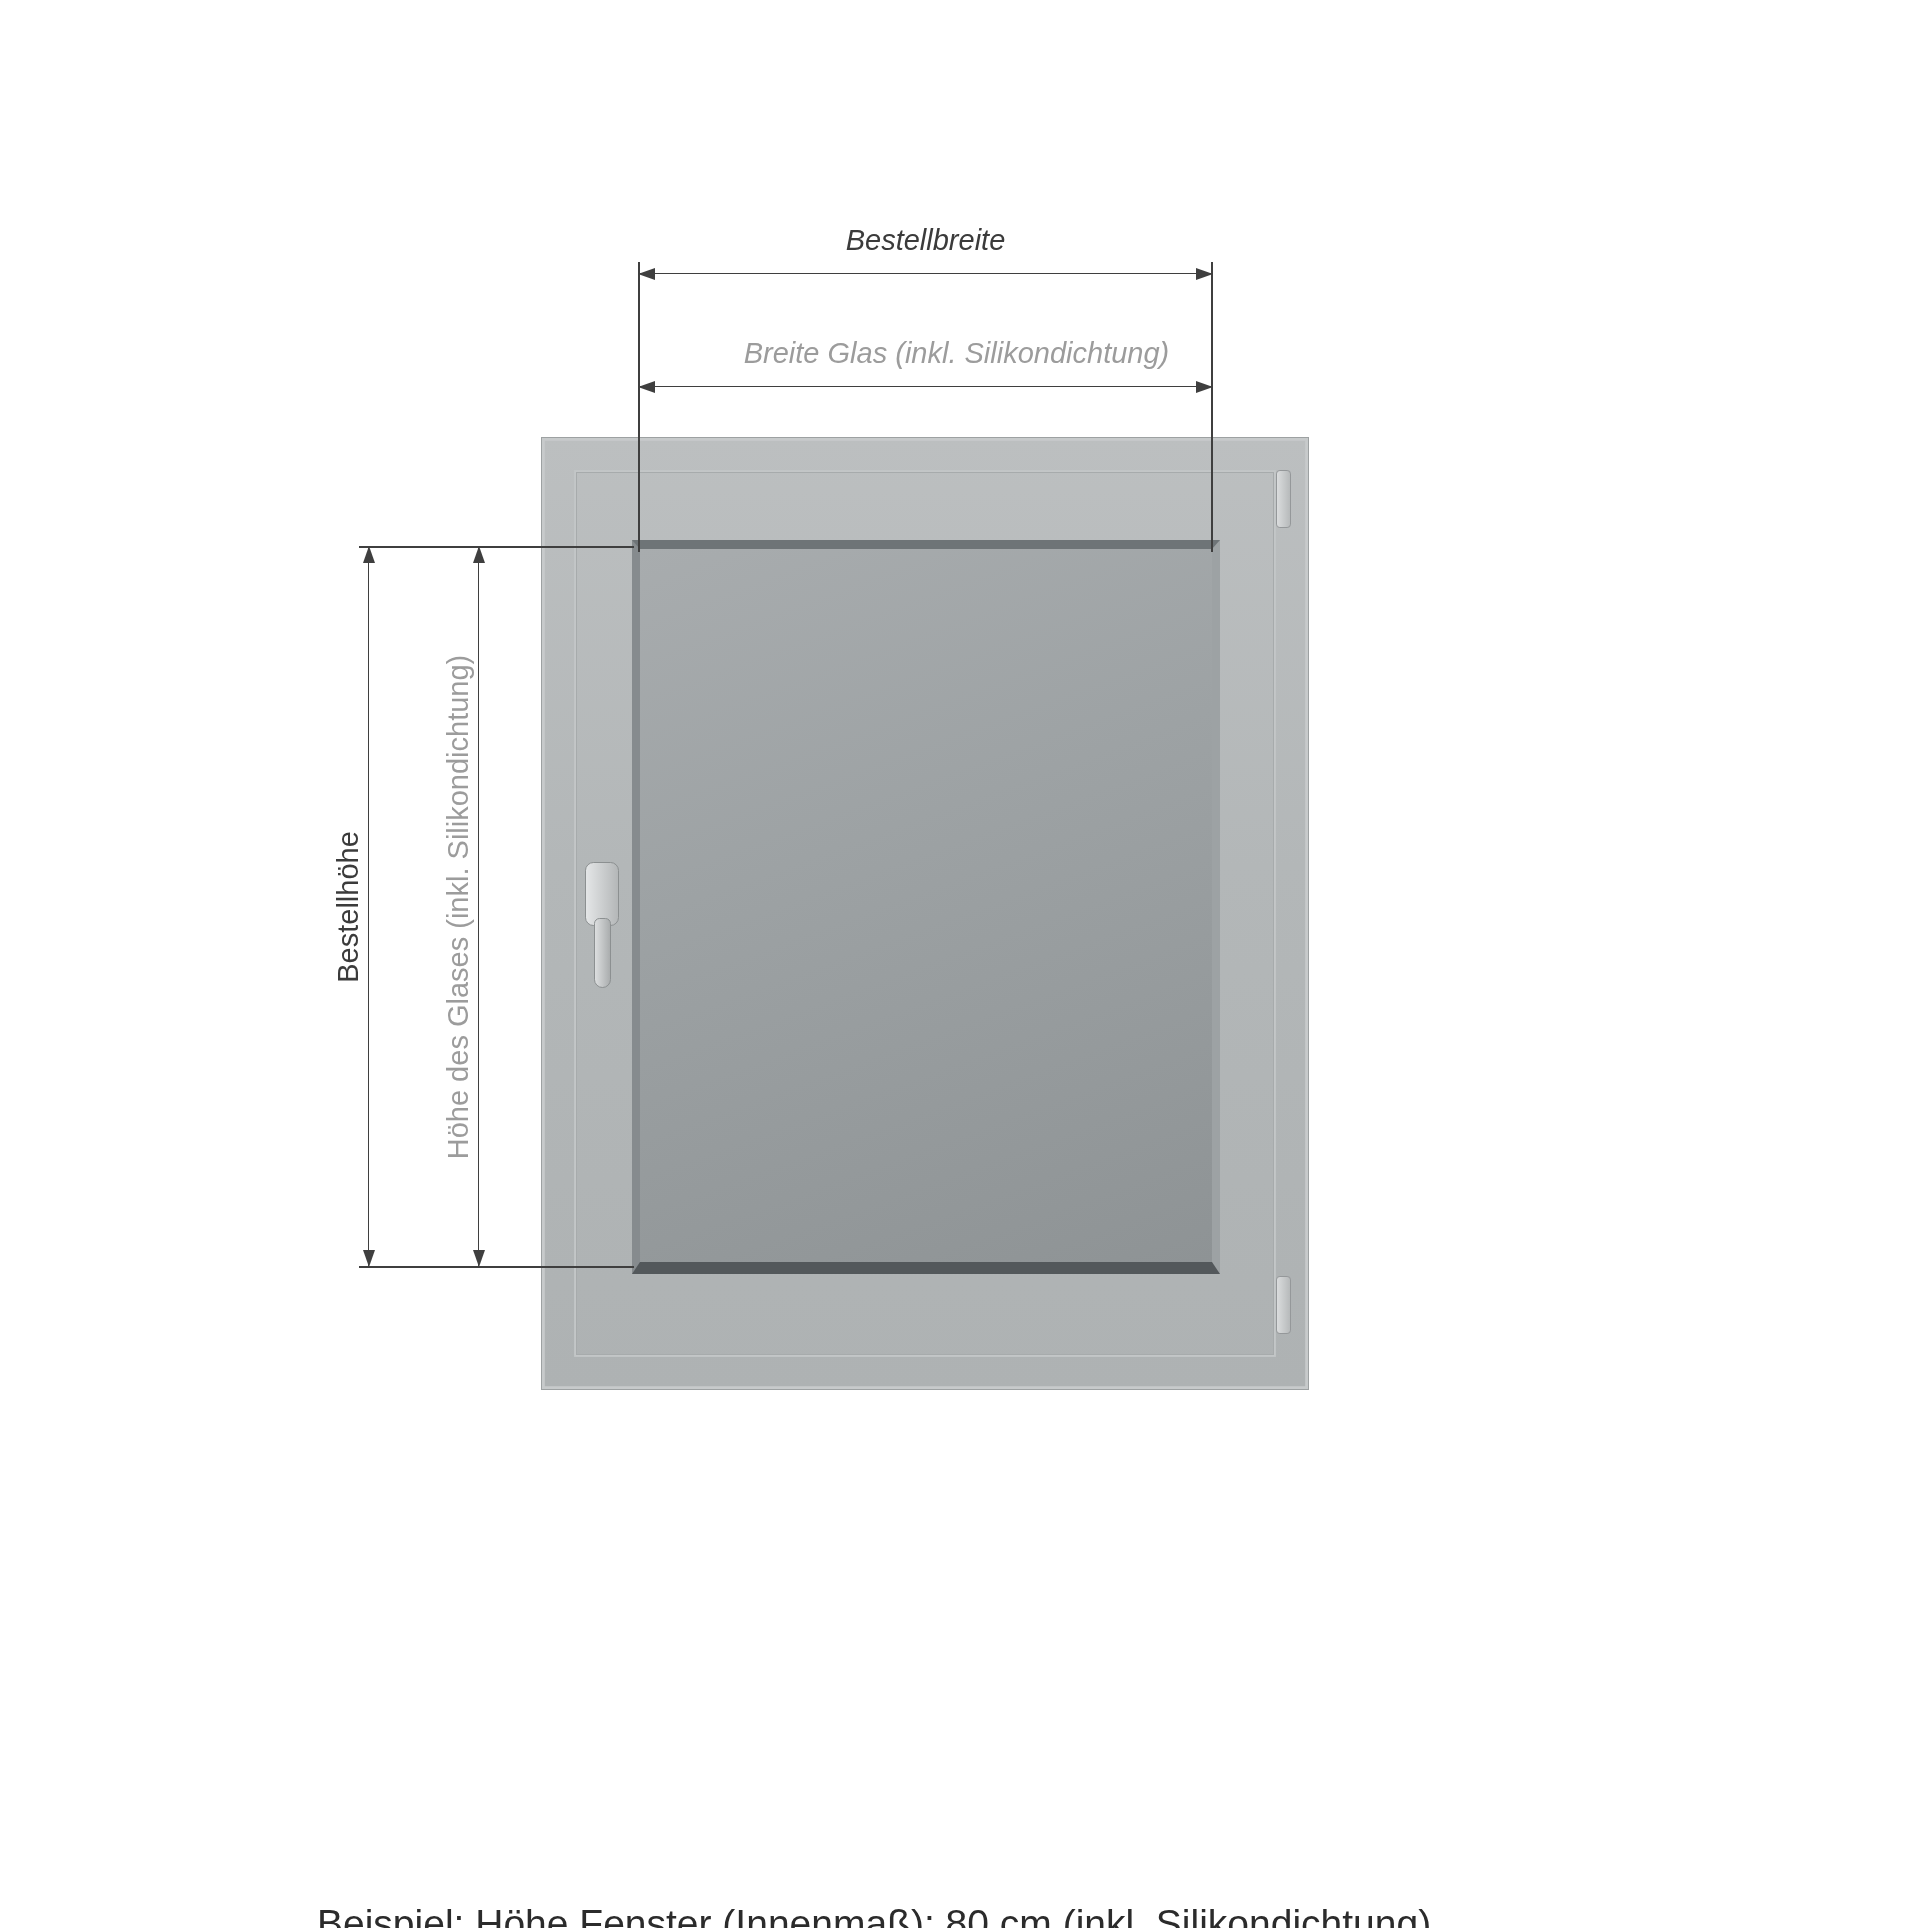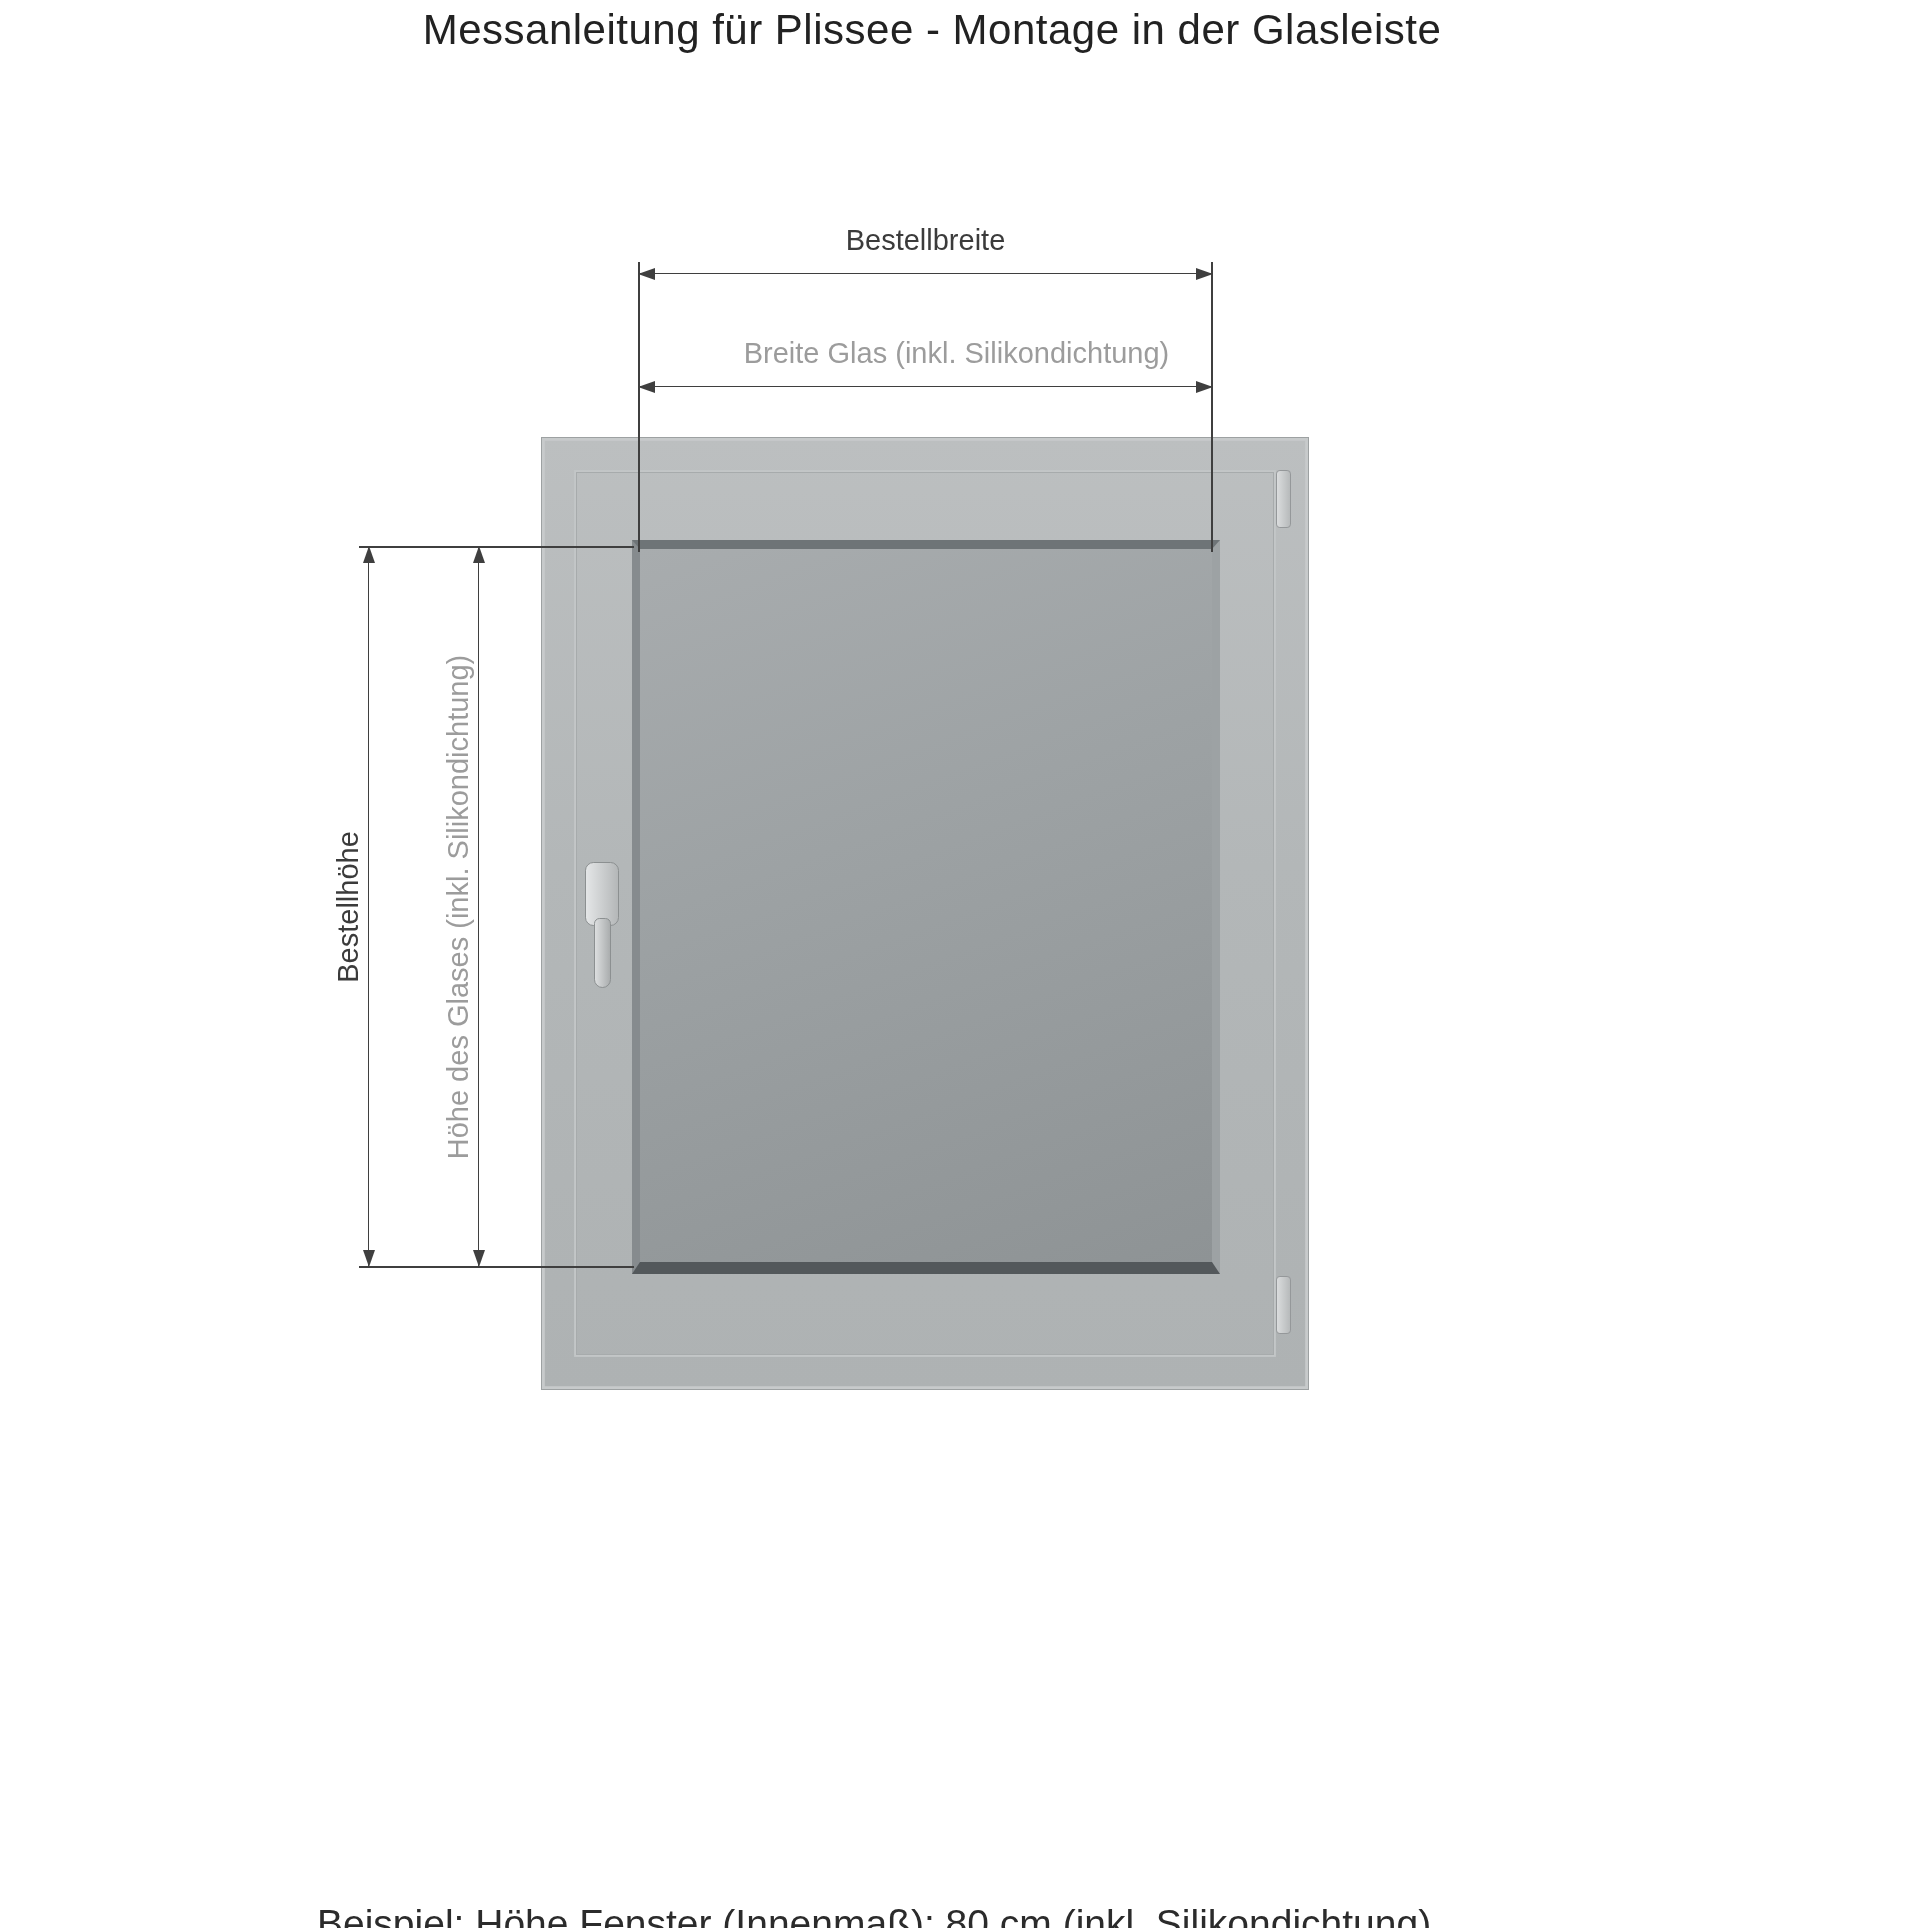--- a/index.html
+++ b/index.html
@@ -107,7 +107,6 @@
 
 <div class="page">
 
-  <div class="title">Messanleitung für Plissee - Montage in der Glasleiste</div>
 
   <div>
 

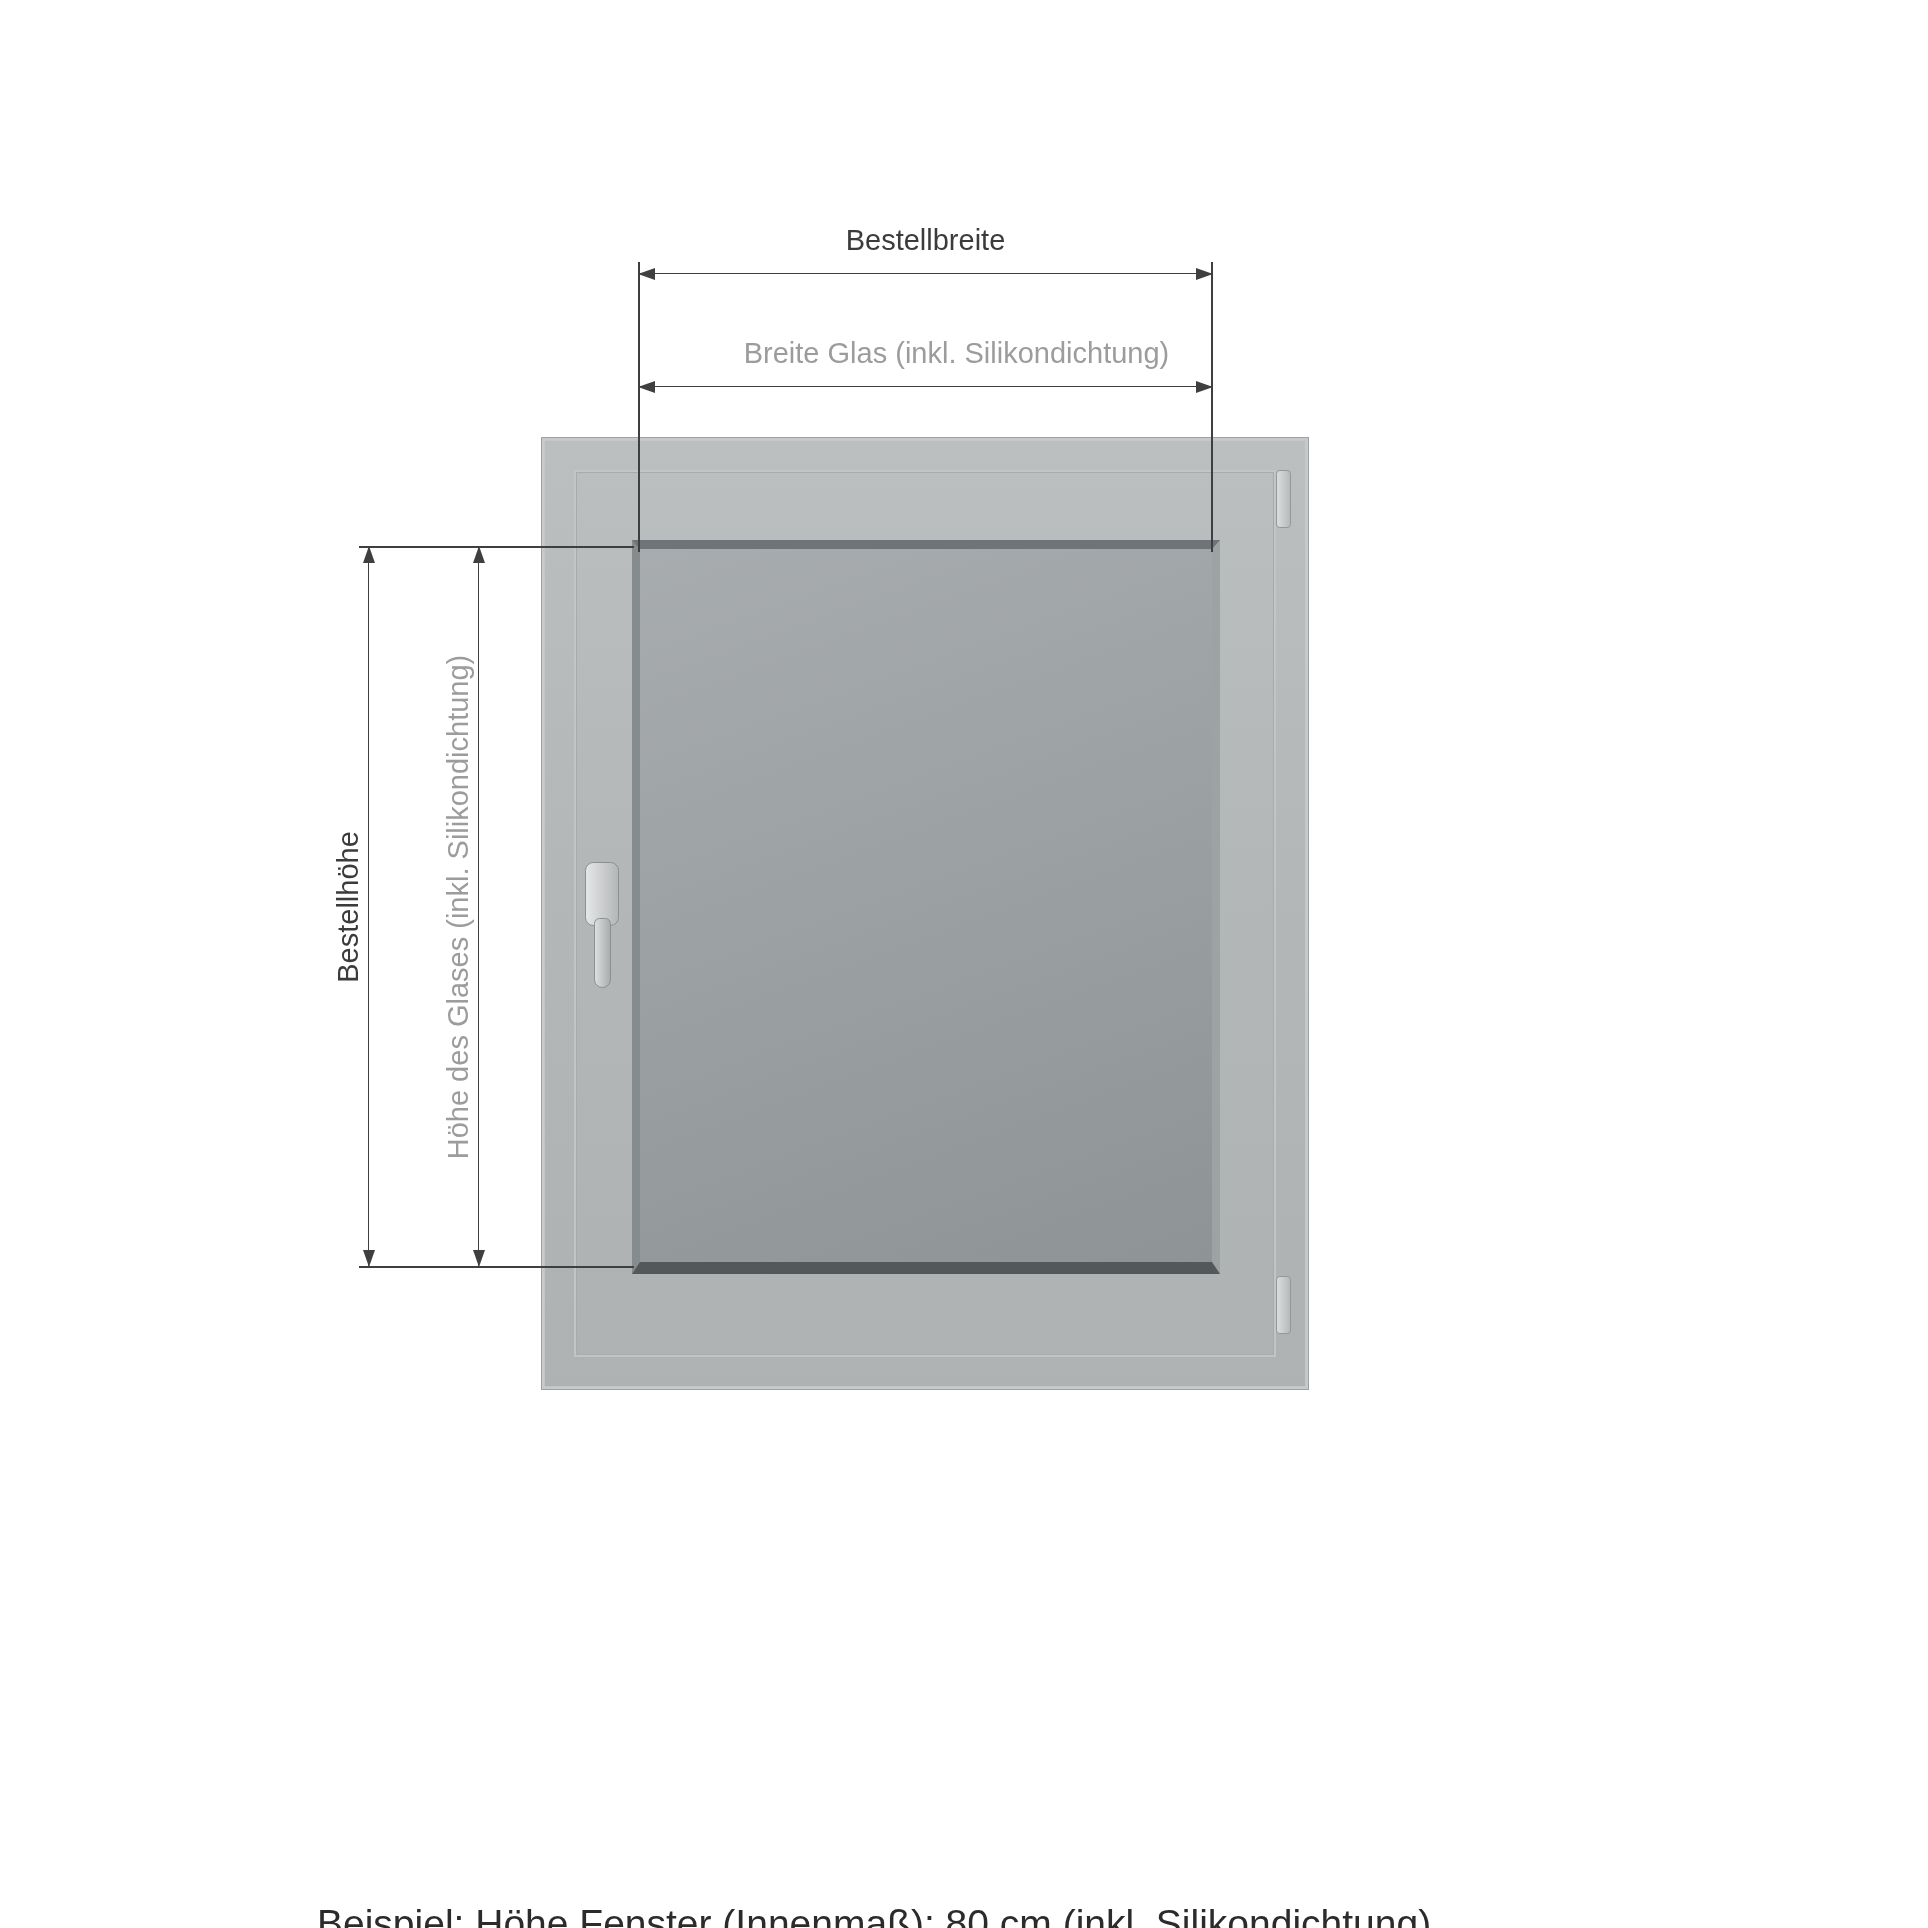--- a/index.html
+++ b/index.html
@@ -88,7 +88,7 @@
   .m-label { position: absolute; font-size: 29px; white-space: nowrap; }
   .m-label.dark { color: #3b3b3b; }
   .m-label.gray { color: var(--label-gray, #9c9c9c); }
-  .m-label.center-x { left: 639px; width: 573px; text-align: center; }
+  .m-label.center-x { left: 639px; width: 573px; text-align: center; font-style: italic; }
   .m-label.v-label {
     transform: translate(-50%, -50%) rotate(-90deg);
   }

